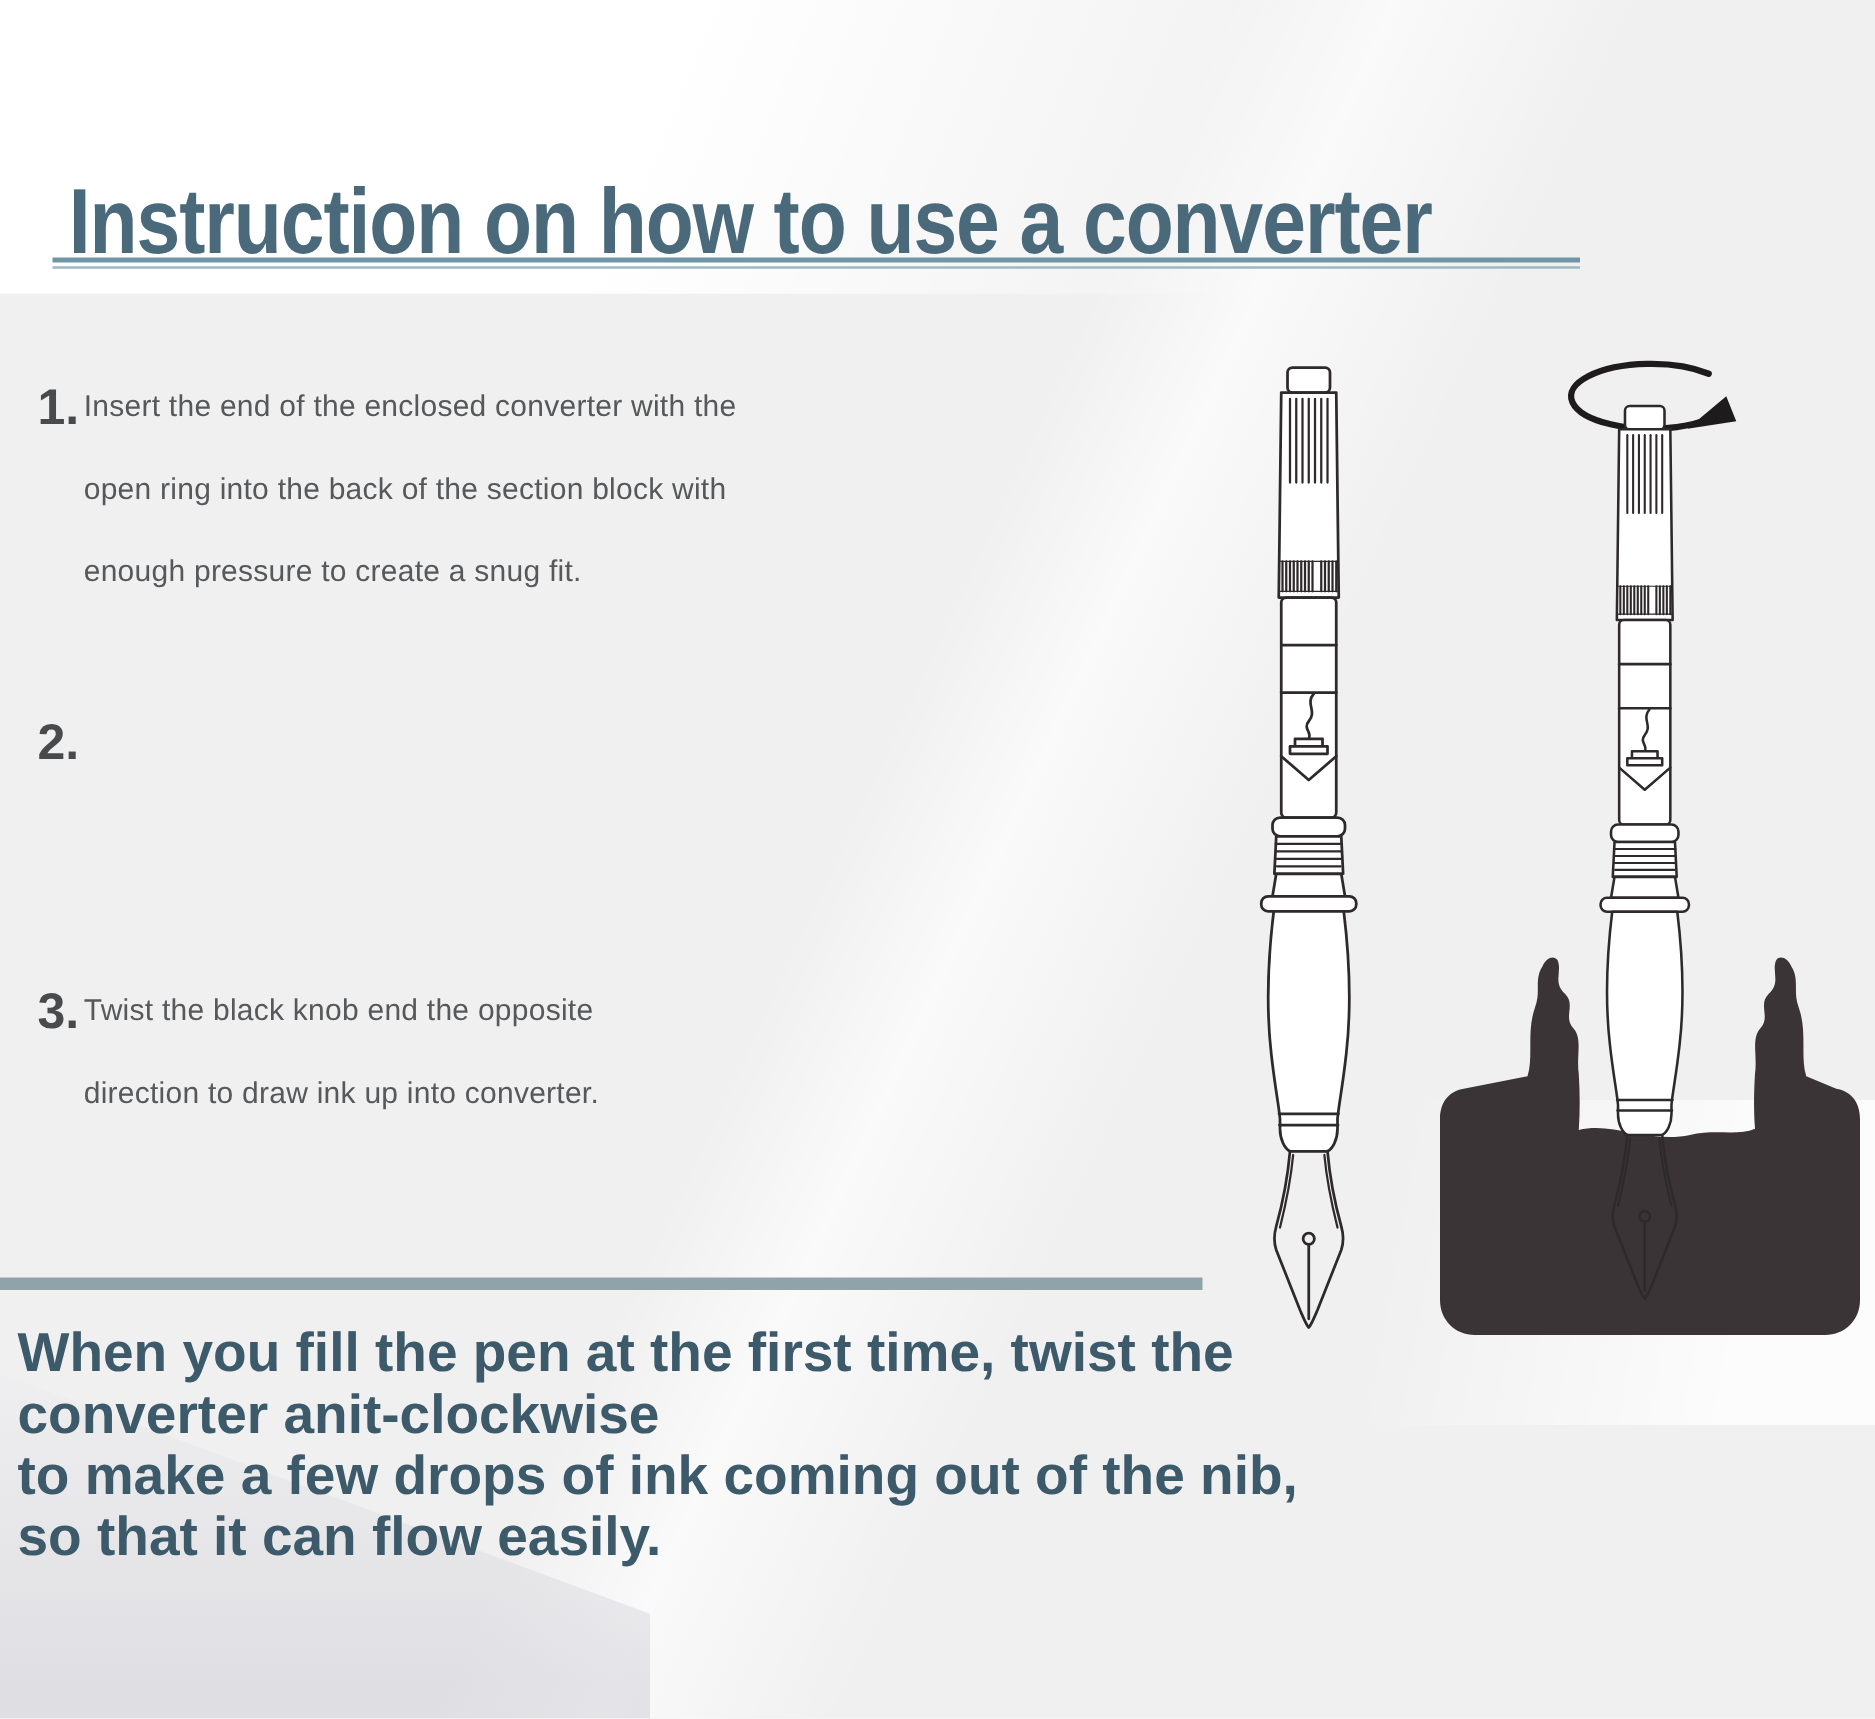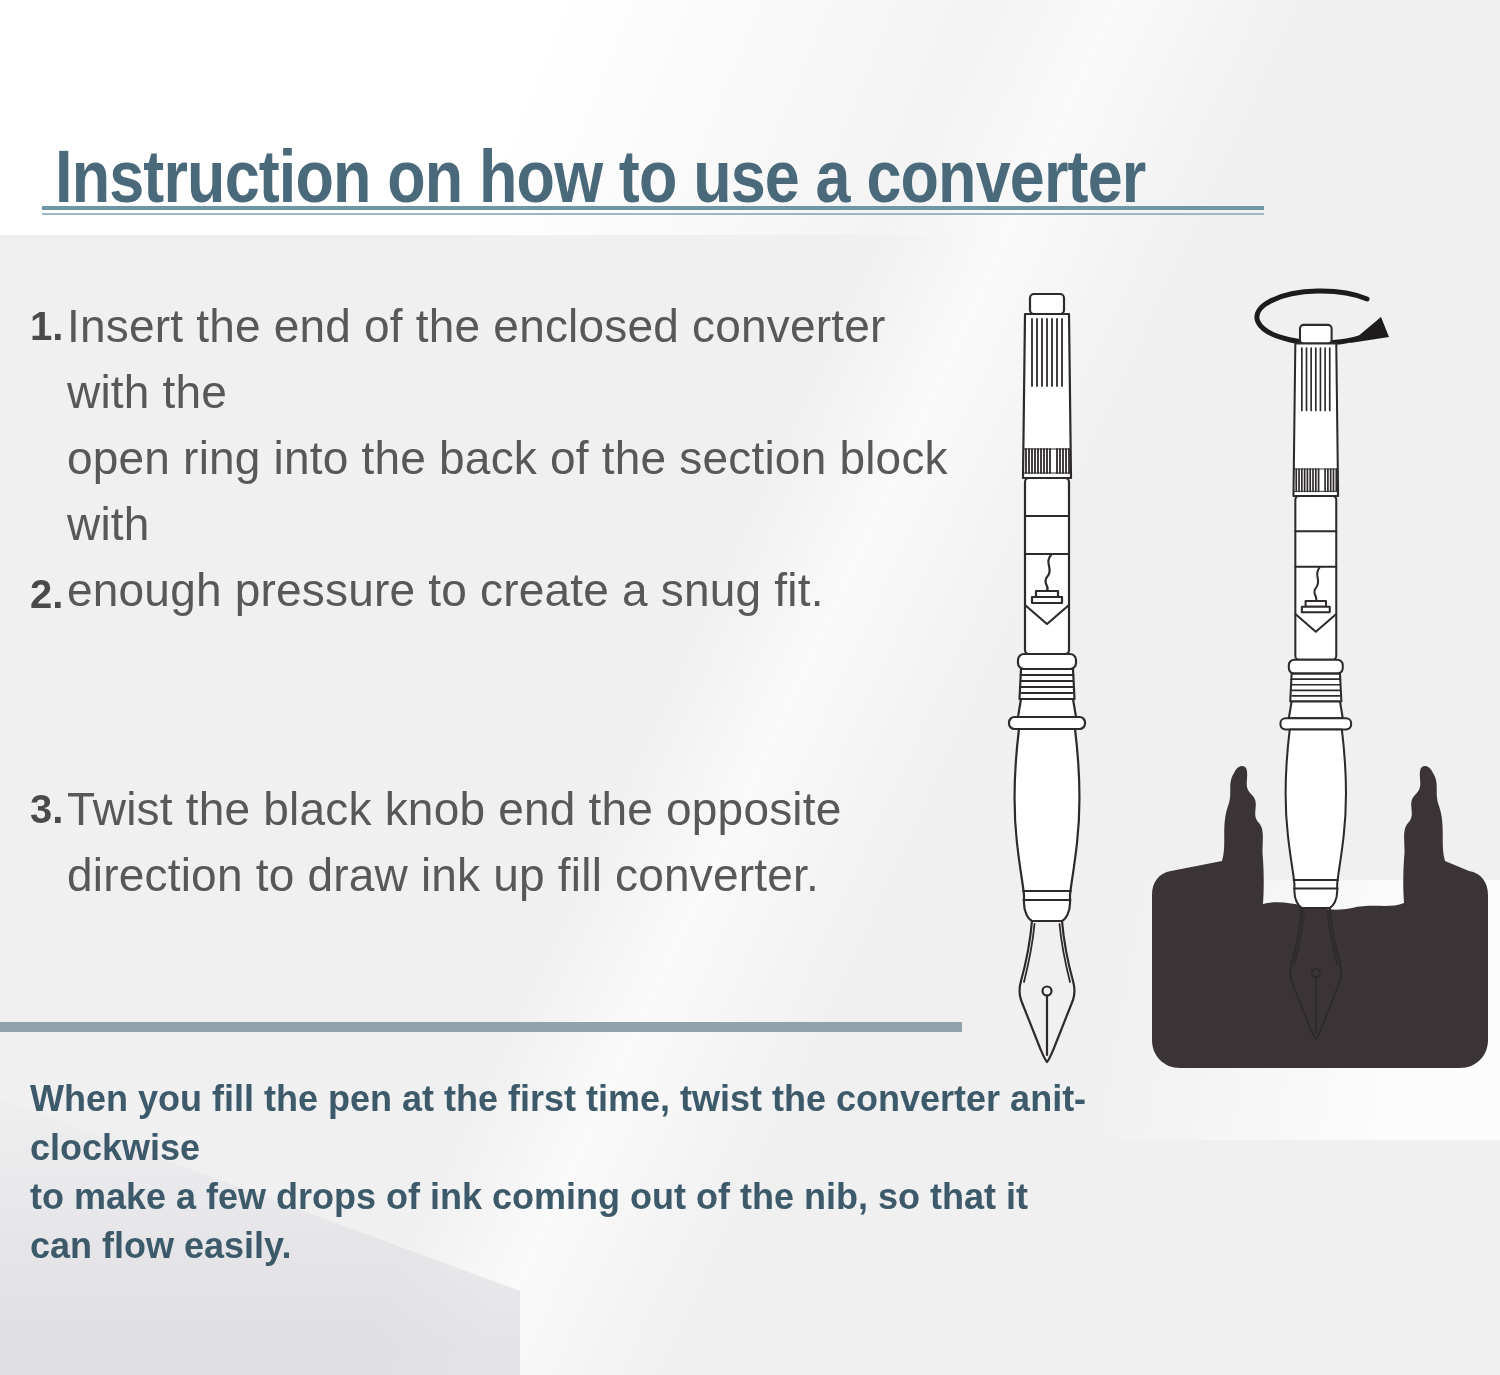--- a/index.html
+++ b/index.html
@@ -28,7 +28,7 @@
   .step{position:absolute;left:30px;display:flex;align-items:flex-start;width:950px;}
   .step .num{font-size:40px;font-weight:bold;color:var(--step-number);
     line-height:66px;width:37px;flex:0 0 37px;}
-  .step .txt{font-size:46px;color:var(--body-text);line-height:66px;
+  .step .txt{font-size:24px;color:var(--body-text);line-height:66px;
     white-space:pre-line;letter-spacing:0.2px;}
   .step1{top:293px;}
   .step2{top:561px;}

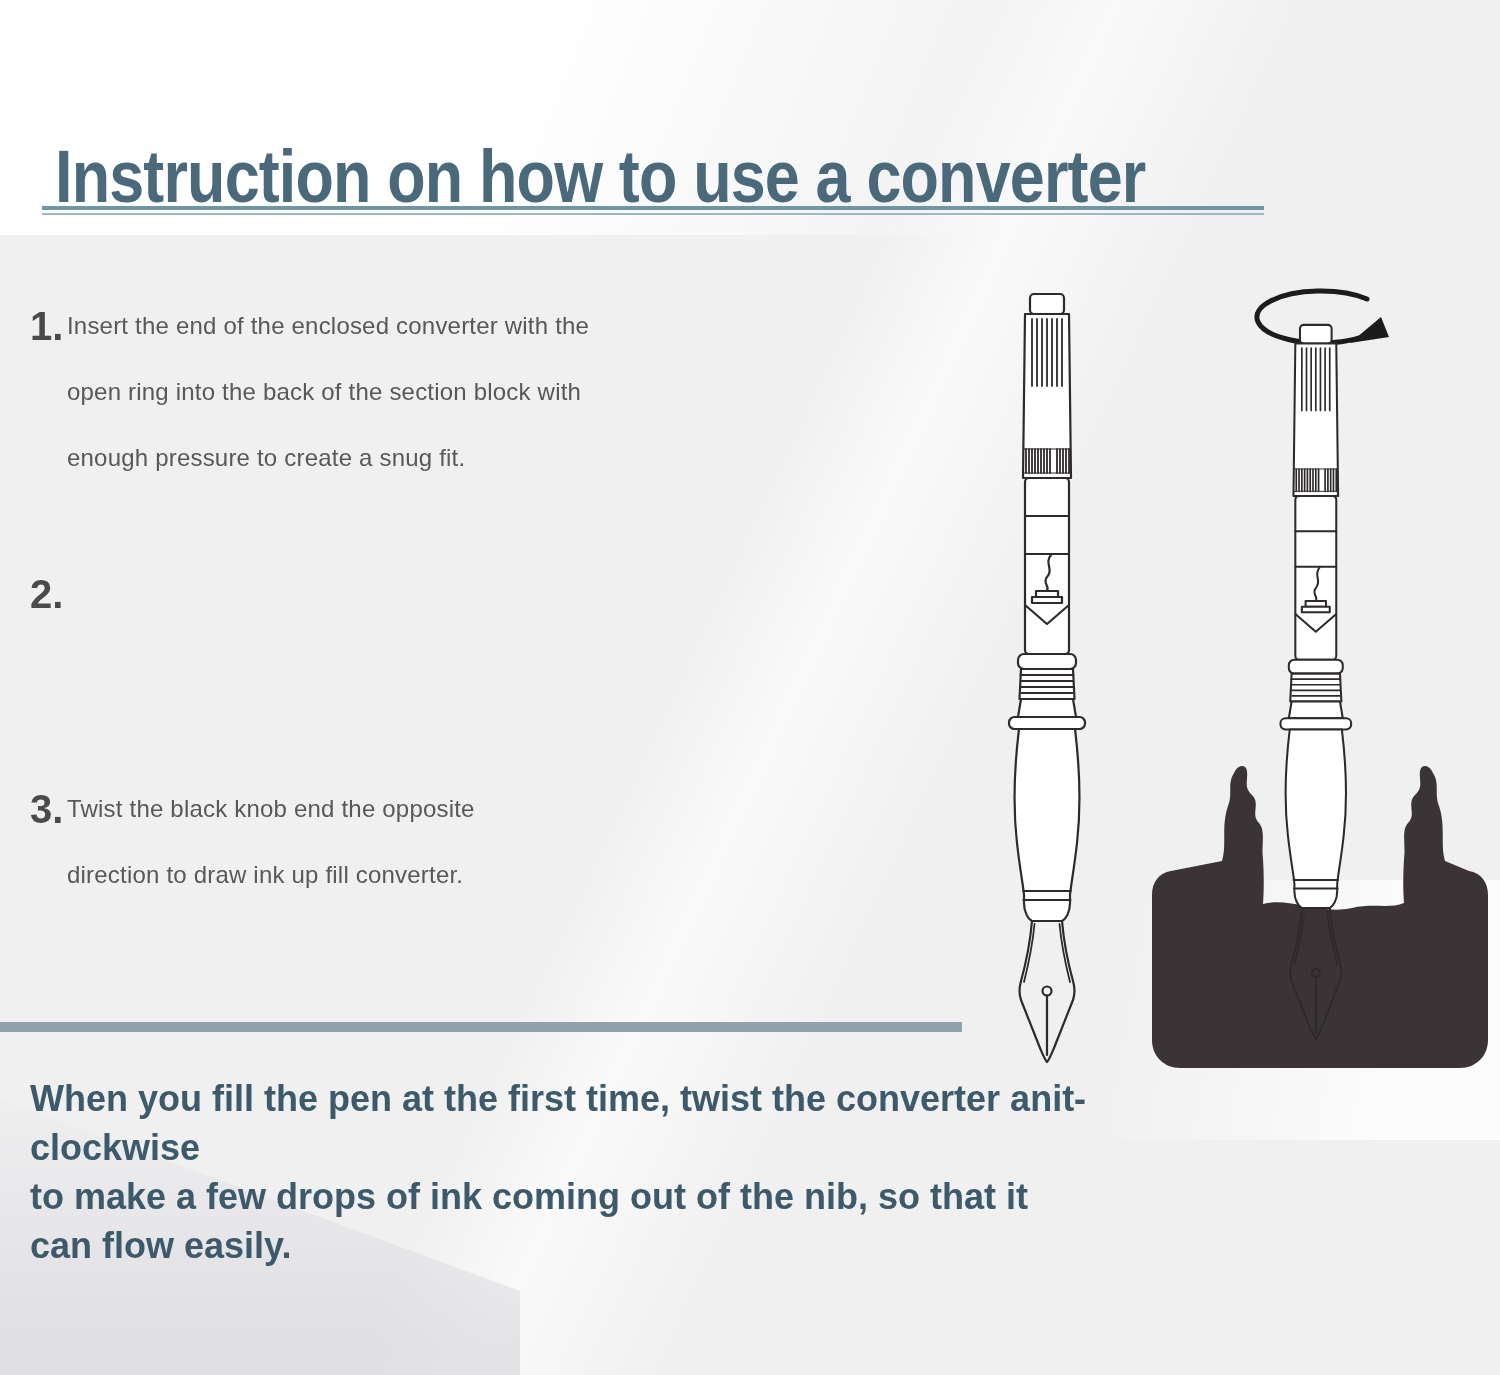--- a/index.html
+++ b/index.html
@@ -70,7 +70,7 @@
   <div class="step step3">
     <span class="num">3.</span>
     <span class="txt">Twist the black knob end the opposite
-direction to draw ink up fill converter.</span>
+direction to draw ink up into converter.</span>
   </div>
 
   <div class="divider"></div>

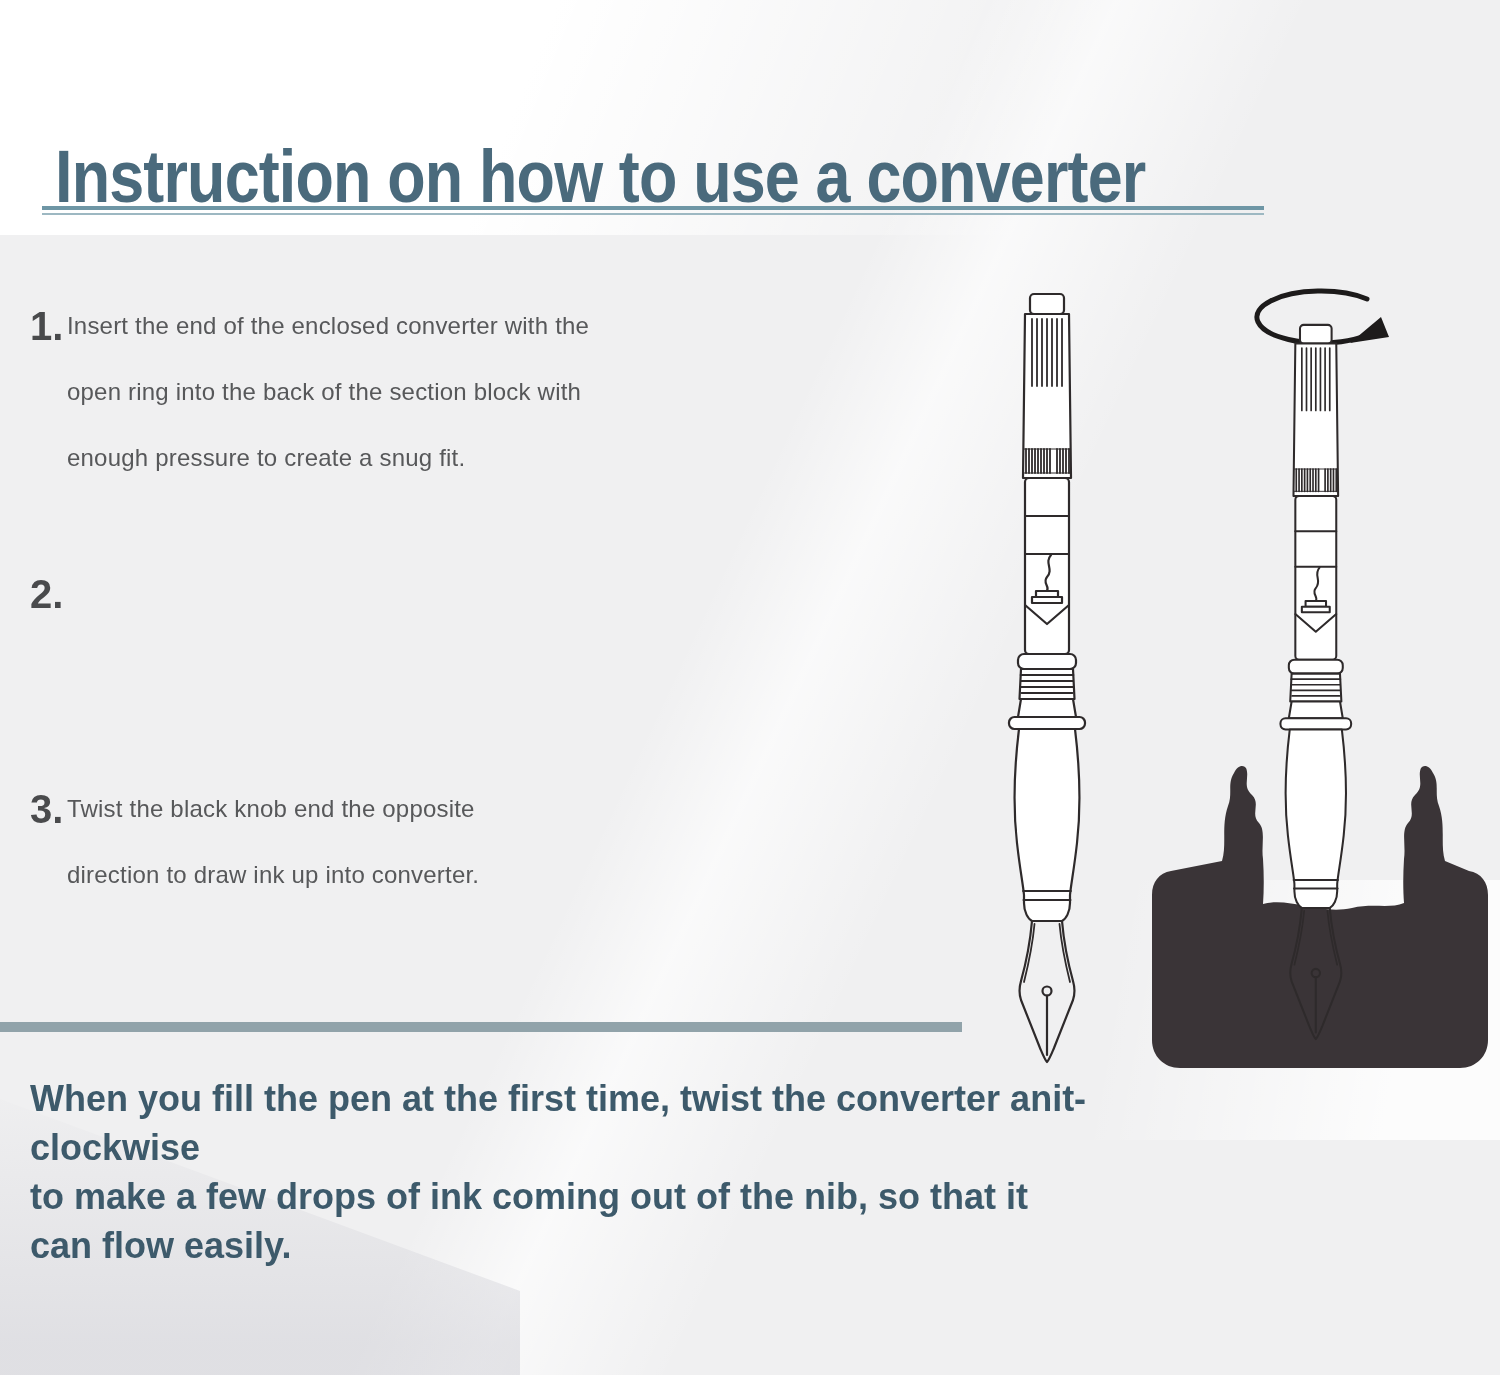--- a/index.html
+++ b/index.html
@@ -34,8 +34,8 @@
   .step2{top:561px;}
   .step3{top:776px;}
   .divider{position:absolute;left:0;top:1022px;width:962px;height:10px;background:var(--divider-bar);}
-  .note{position:absolute;left:14px;top:1058px;margin:16px;width:1060px;
-    font-size:36px;font-weight:bold;color:var(--note-text);line-height:49px;white-space:pre-line;}
+  .note{position:absolute;left:14px;top:1058px;margin:0;width:1060px;
+    font-size:44px;font-weight:bold;color:var(--note-text);line-height:49px;white-space:pre-line;}
   .art{position:absolute;left:960px;top:280px;width:540px;height:840px;}
   #pen{stroke:var(--outline);fill:#ffffff;stroke-width:2.2;stroke-linejoin:round;stroke-linecap:round;}
   #pen .thin{stroke-width:1.8;}

